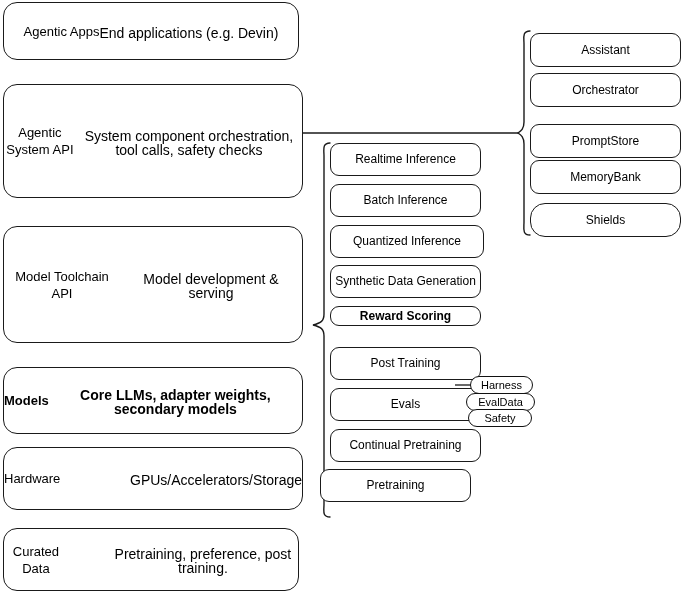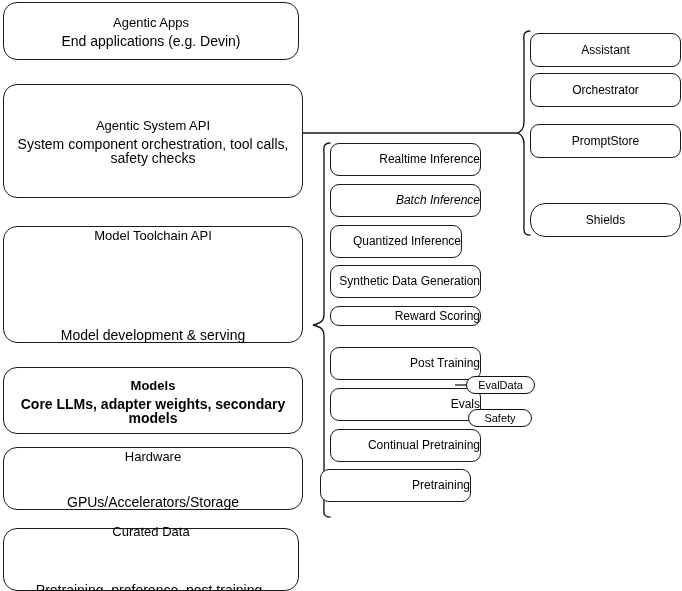--- a/index.html
+++ b/index.html
@@ -21,7 +21,7 @@
     border: 1.3px solid #1a1a1a;
     background: #ffffff;
     display: flex;
-    flex-direction: column;
+    flex-direction: row;
     align-items: center;
     justify-content: center;
     text-align: center;

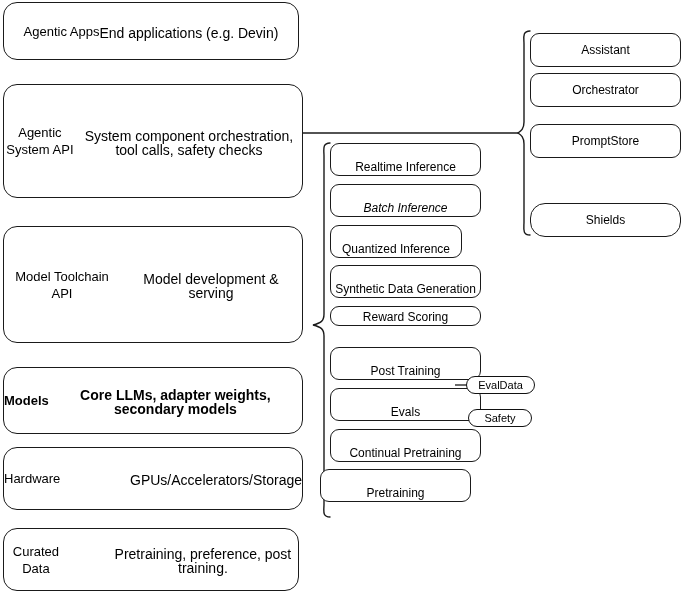--- a/index.html
+++ b/index.html
@@ -47,7 +47,6 @@
     border-radius: 9px;
     font-size: 12px;
     line-height: 15px;
-    align-items: flex-end;
   }
   .side {
     border-radius: 9px;

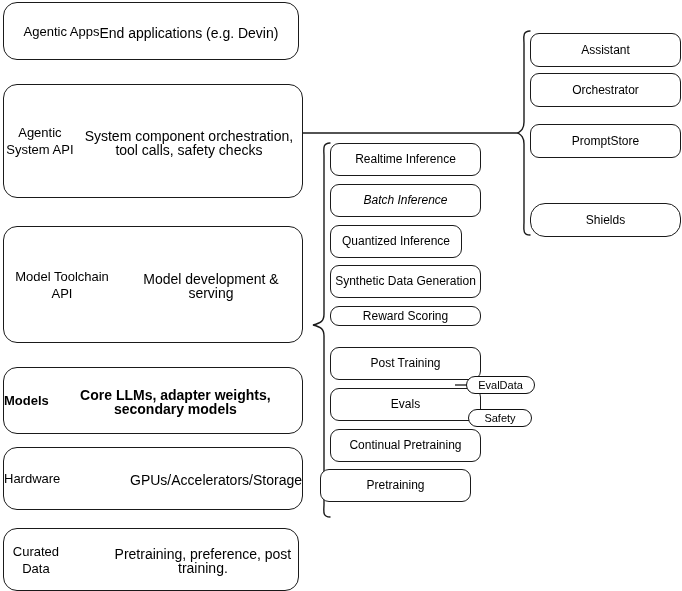--- a/index.html
+++ b/index.html
@@ -181,6 +181,9 @@
   <div class="node side" style="left:530px; top:124px; width:151px; height:34px;">
     <span>PromptStore</span>
   </div>
+  <div class="node side" style="left:530px; top:160px; width:151px; height:34px;">
+    <span>MemoryBank</span>
+  </div>
   <div class="node side" style="left:530px; top:203px; width:151px; height:34px;border-radius:15px;">
     <span>Shields</span>
   </div>

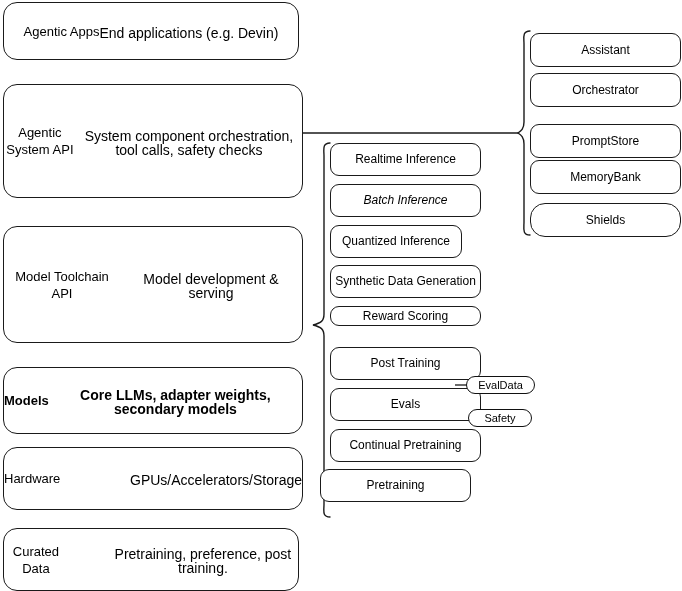--- a/index.html
+++ b/index.html
@@ -137,7 +137,7 @@
   <div class="node cap" style="left:330px; top:143px; width:151px; height:33px;">
     <span>Realtime Inference</span>
   </div>
-  <div class="node cap" style="left:330px; top:184px; width:151px; height:33px;font-style:italic;">
+  <div class="node cap" style="left:330px; top:184px; width:151px; height:33px;">
     <span>Batch Inference</span>
   </div>
   <div class="node cap" style="left:330px; top:225px; width:132px; height:33px;">

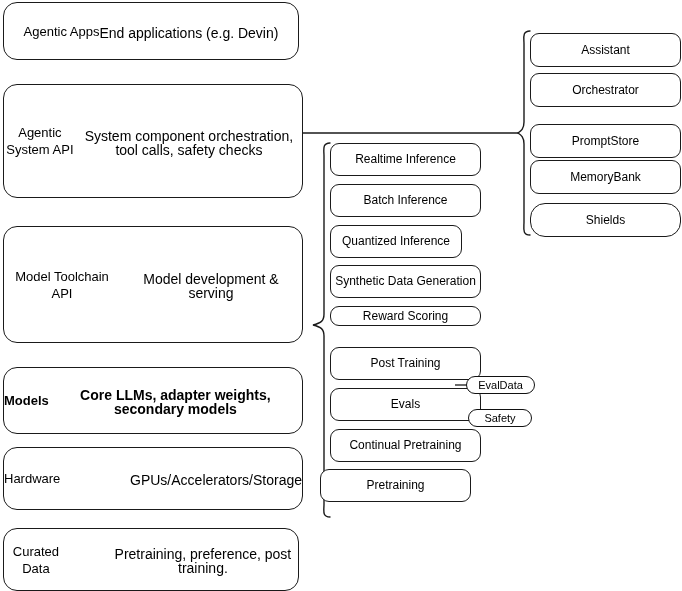--- a/index.html
+++ b/index.html
@@ -140,7 +140,7 @@
   <div class="node cap" style="left:330px; top:184px; width:151px; height:33px;">
     <span>Batch Inference</span>
   </div>
-  <div class="node cap" style="left:330px; top:225px; width:132px; height:33px;">
+  <div class="node cap" style="left:330px; top:225px; width:154px; height:33px;">
     <span>Quantized Inference</span>
   </div>
   <div class="node cap" style="left:330px; top:265px; width:151px; height:33px;">

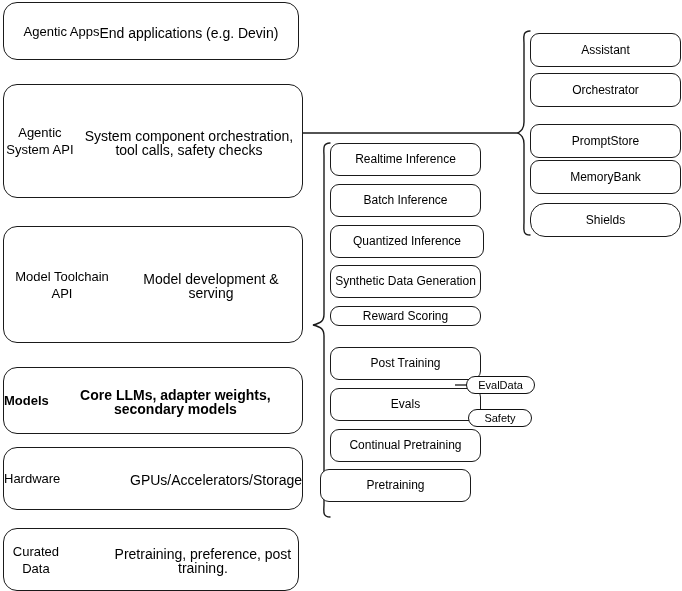--- a/index.html
+++ b/index.html
@@ -146,7 +146,7 @@
   <div class="node cap" style="left:330px; top:265px; width:151px; height:33px;">
     <span>Synthetic Data Generation</span>
   </div>
-  <div class="node cap" style="left:330px; top:306px; width:151px; height:20px;">
+  <div class="node cap" style="left:330px; top:306px; width:151px; height:20px;font-weight:bold;">
     <span>Reward Scoring</span>
   </div>
   <div class="node cap" style="left:330px; top:347px; width:151px; height:33px;">

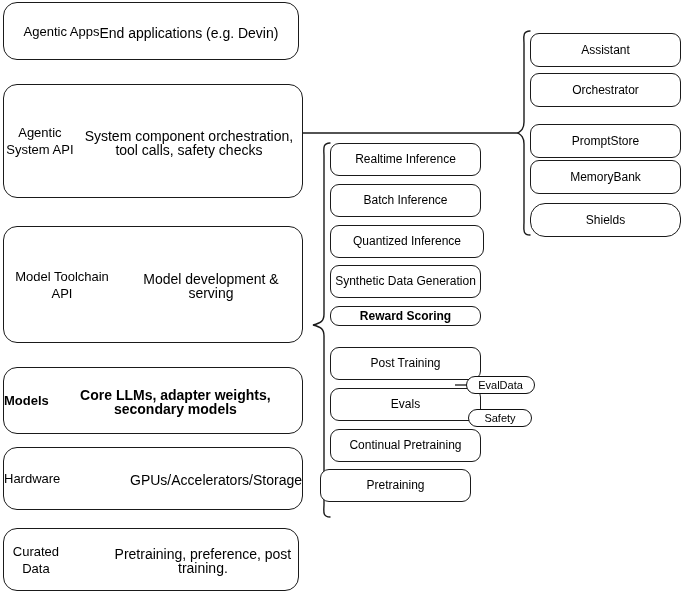--- a/index.html
+++ b/index.html
@@ -165,7 +165,7 @@
   <div class="node subpill" style="left:470px; top:376px; width:63px; height:18px; border-radius:10px;">
     <span>Harness</span>
   </div>
-  <div class="node subpill" style="left:466px; top:376px; width:69px; height:18px; border-radius:10px;">
+  <div class="node subpill" style="left:466px; top:393px; width:69px; height:18px; border-radius:10px;">
     <span>EvalData</span>
   </div>
   <div class="node subpill" style="left:468px; top:409px; width:64px; height:18px; border-radius:10px;">

